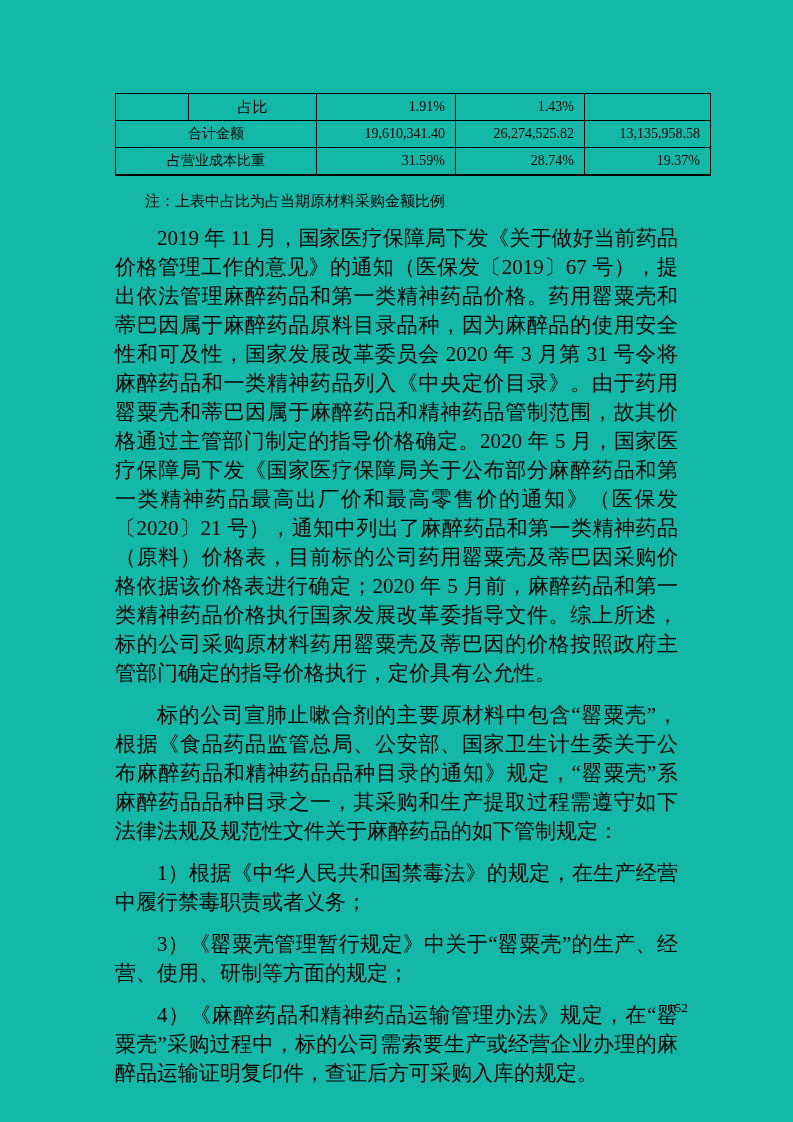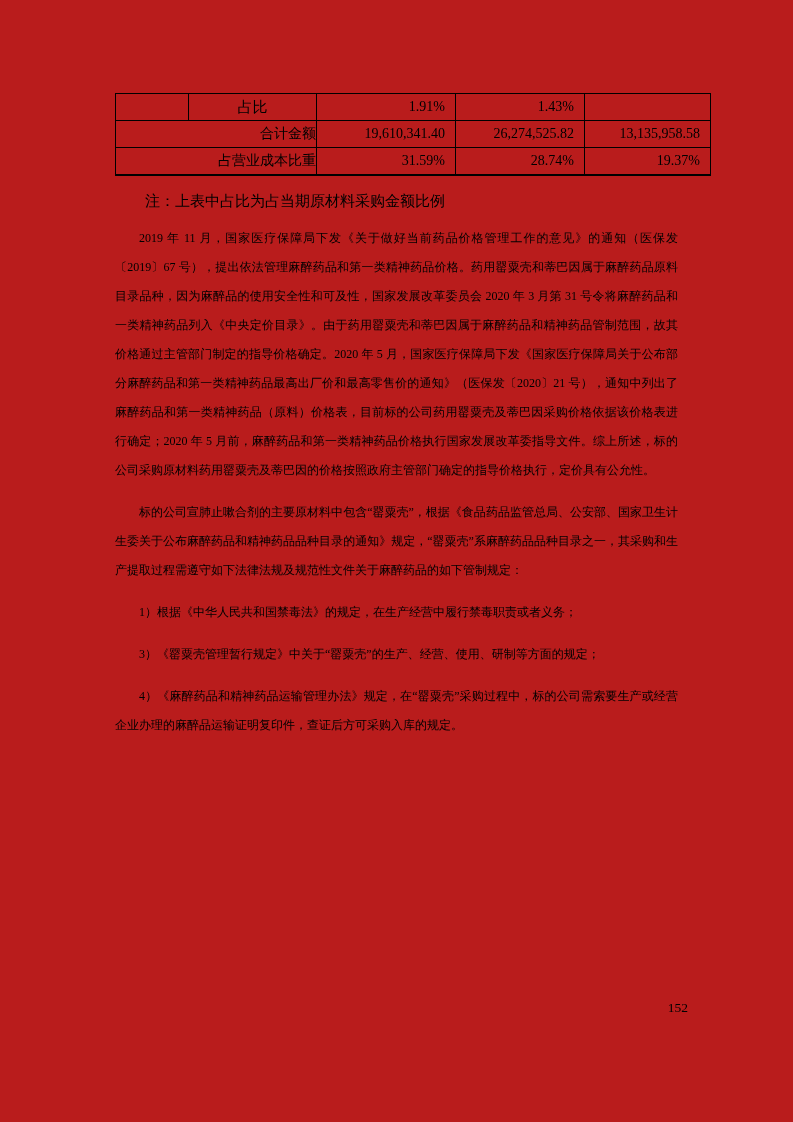--- a/index.html
+++ b/index.html
@@ -7,7 +7,7 @@
     width:793px;height:1122px;position:relative;overflow:hidden;
     font-family:"Liberation Serif","DejaVu Serif",serif;color:#000;
   }
-  .page{position:absolute;left:0;top:0;width:793px;height:1122px;background:#b91c1c;}
+  .page{position:absolute;left:0;top:0;width:793px;height:1122px;background:#14b8a6;}
   .content{position:absolute;left:115px;top:93px;width:563px;}
 
   

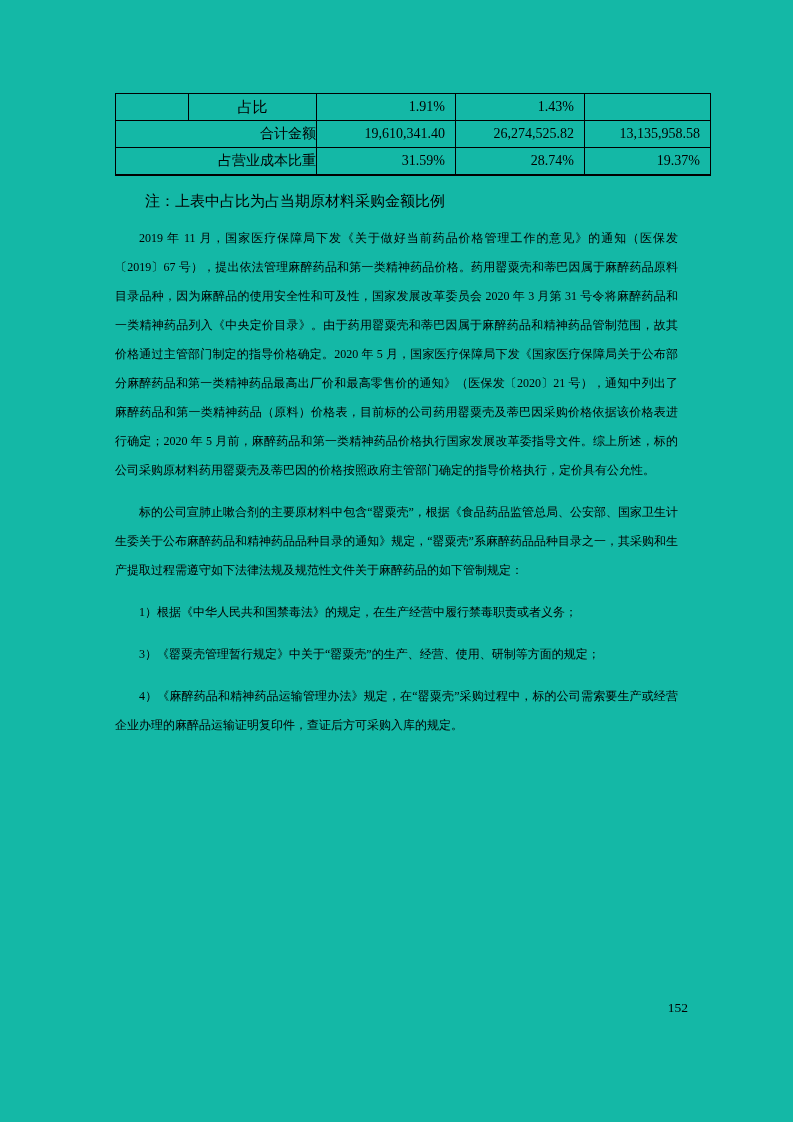--- a/index.html
+++ b/index.html
@@ -19,7 +19,7 @@
   td.c4{width:115px;}
   .num{text-align:right;padding-right:10px !important;font-size:13.5px;}
   .bold{font-weight:normal;}
-  .label-center{text-align:right;font-size:15px;}
+  .label-center{text-align:center;font-size:15px;}
   .split{display:flex;height:100%;align-items:center;}
   .sub-spacer{width:72px;align-self:stretch;border-right:1px solid #000;}
   .sub-label{flex:1;text-align:center;font-size:15px;}

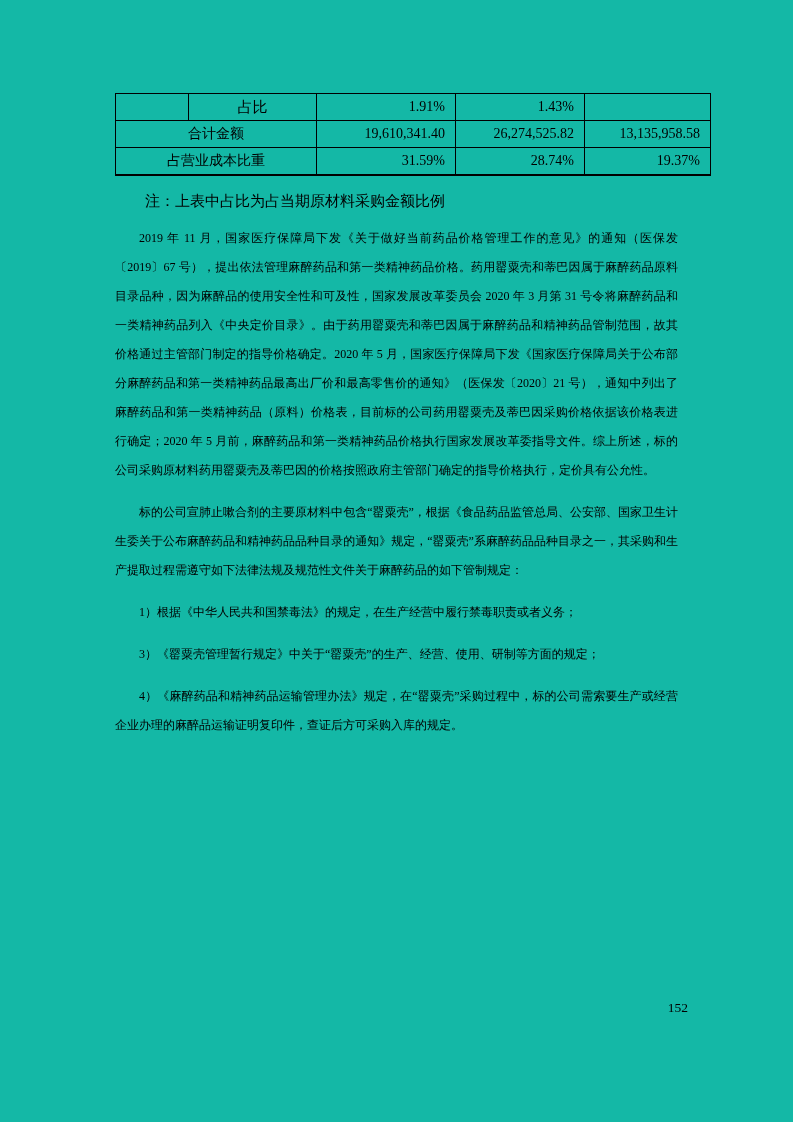--- a/index.html
+++ b/index.html
@@ -29,7 +29,7 @@
     margin:12px 0 8px 0;font-size:15px;line-height:27px;text-indent:2em;
   }
   .para{
-    margin:9px 0 0 0;font-size:12px;line-height:29px;text-indent:2em;
+    margin:9px 0 0 0;font-size:21px;line-height:29px;text-indent:2em;
     text-align:justify;
   }
   .para.gap{margin-top:13px;}

